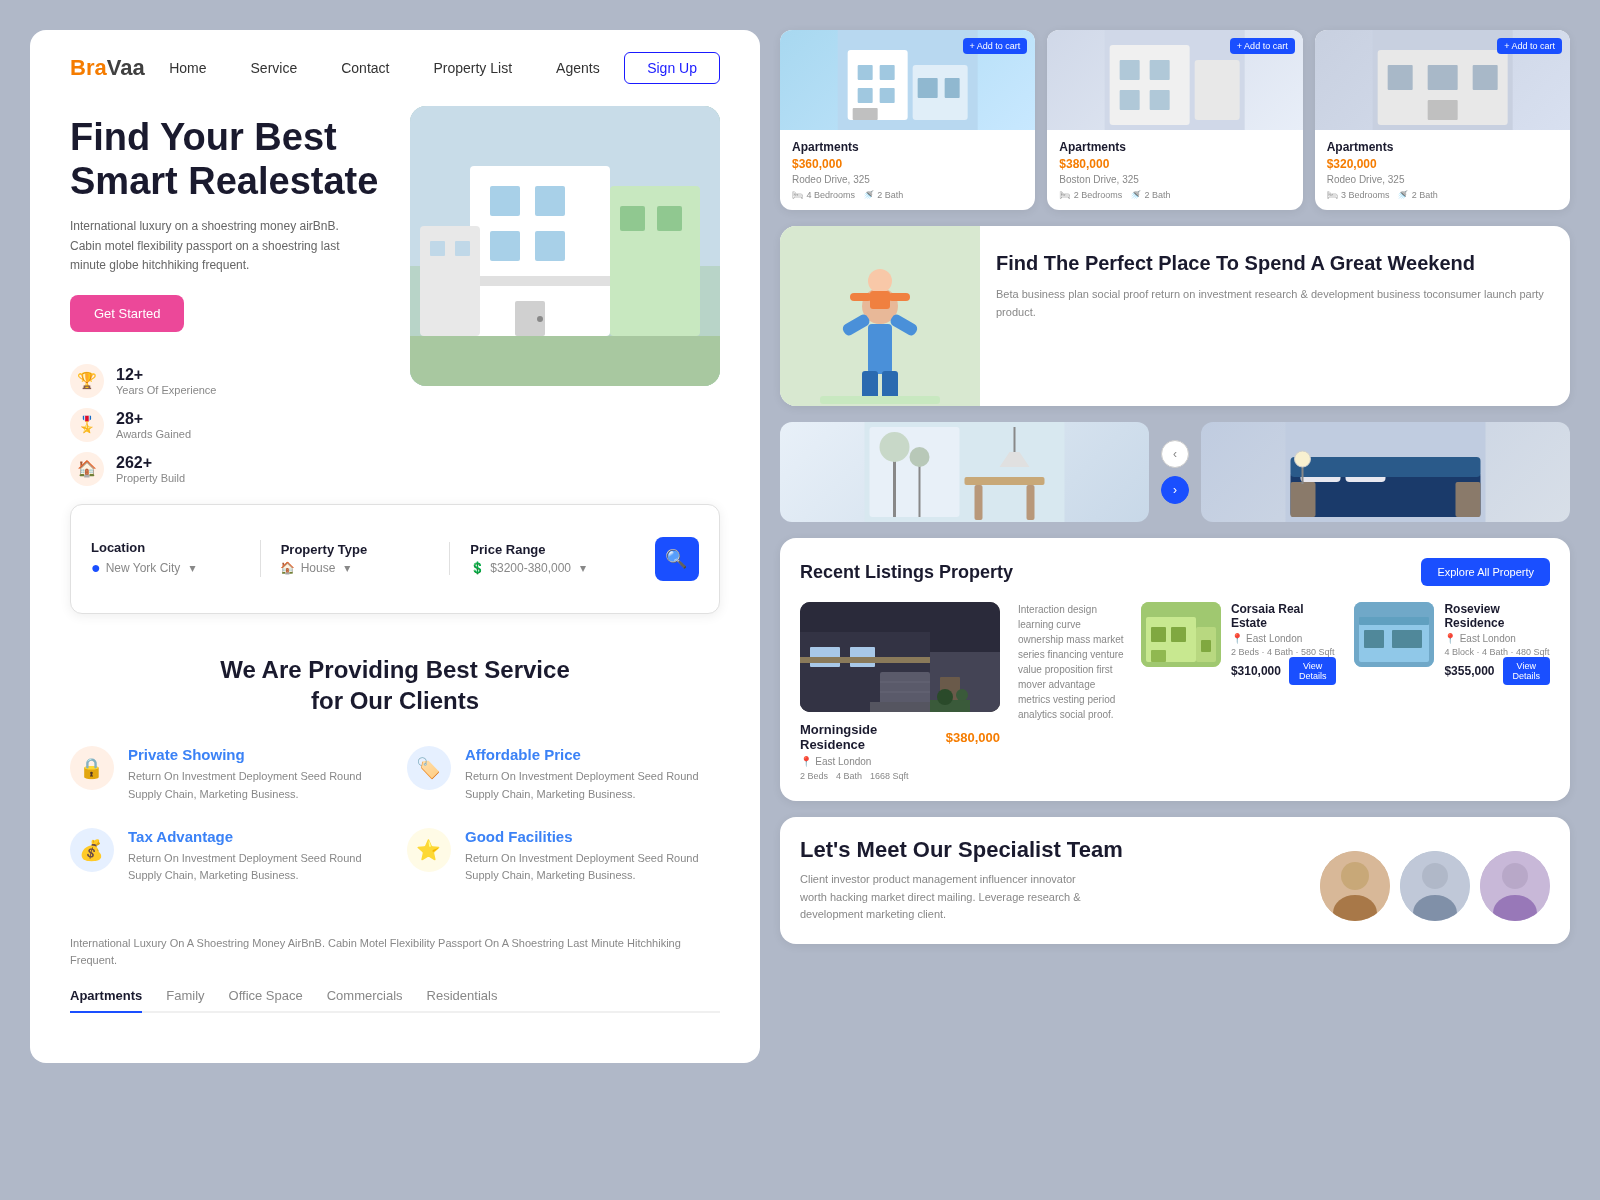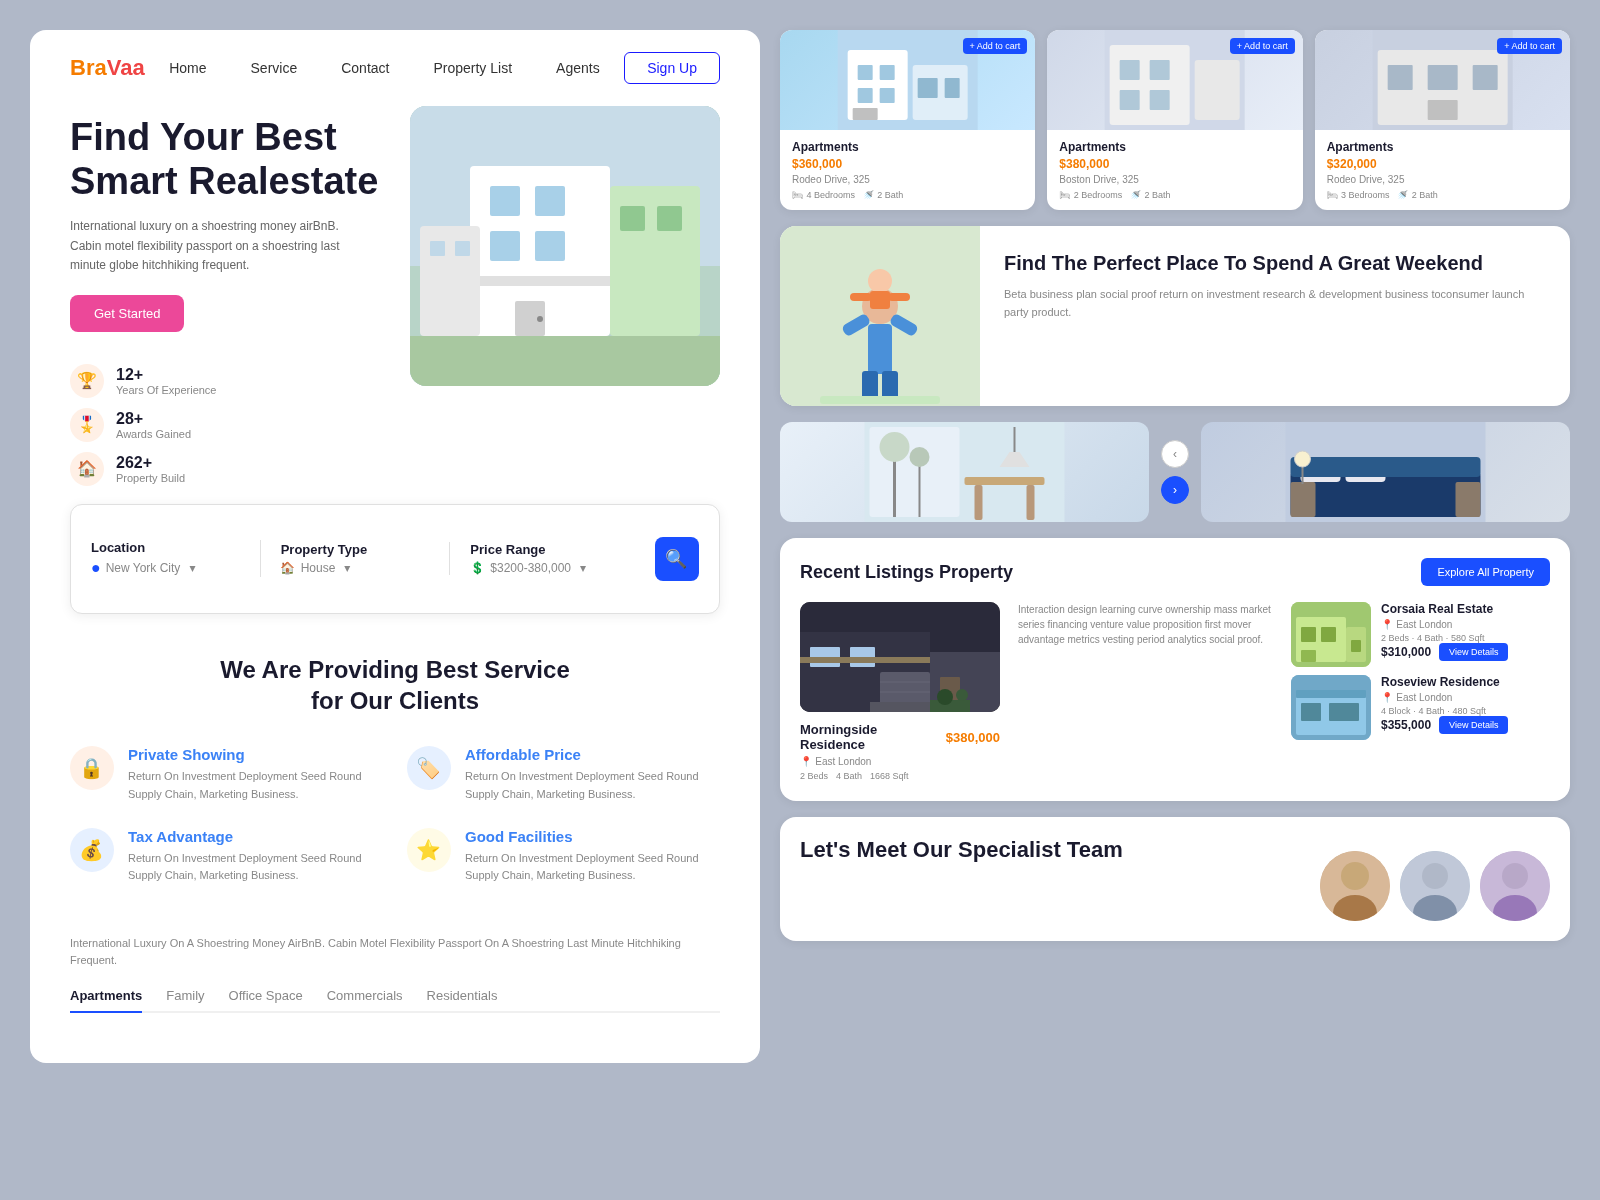--- a/index.html
+++ b/index.html
@@ -39,7 +39,7 @@
       font-weight: 700;
     }
     .logo span.bra { color: #f57c00; }
-    .logo span.vaa { color: #ef4444; }
+    .logo span.vaa { color: #404040; }
     .nav-links {
       display: flex;
       gap: 44px;

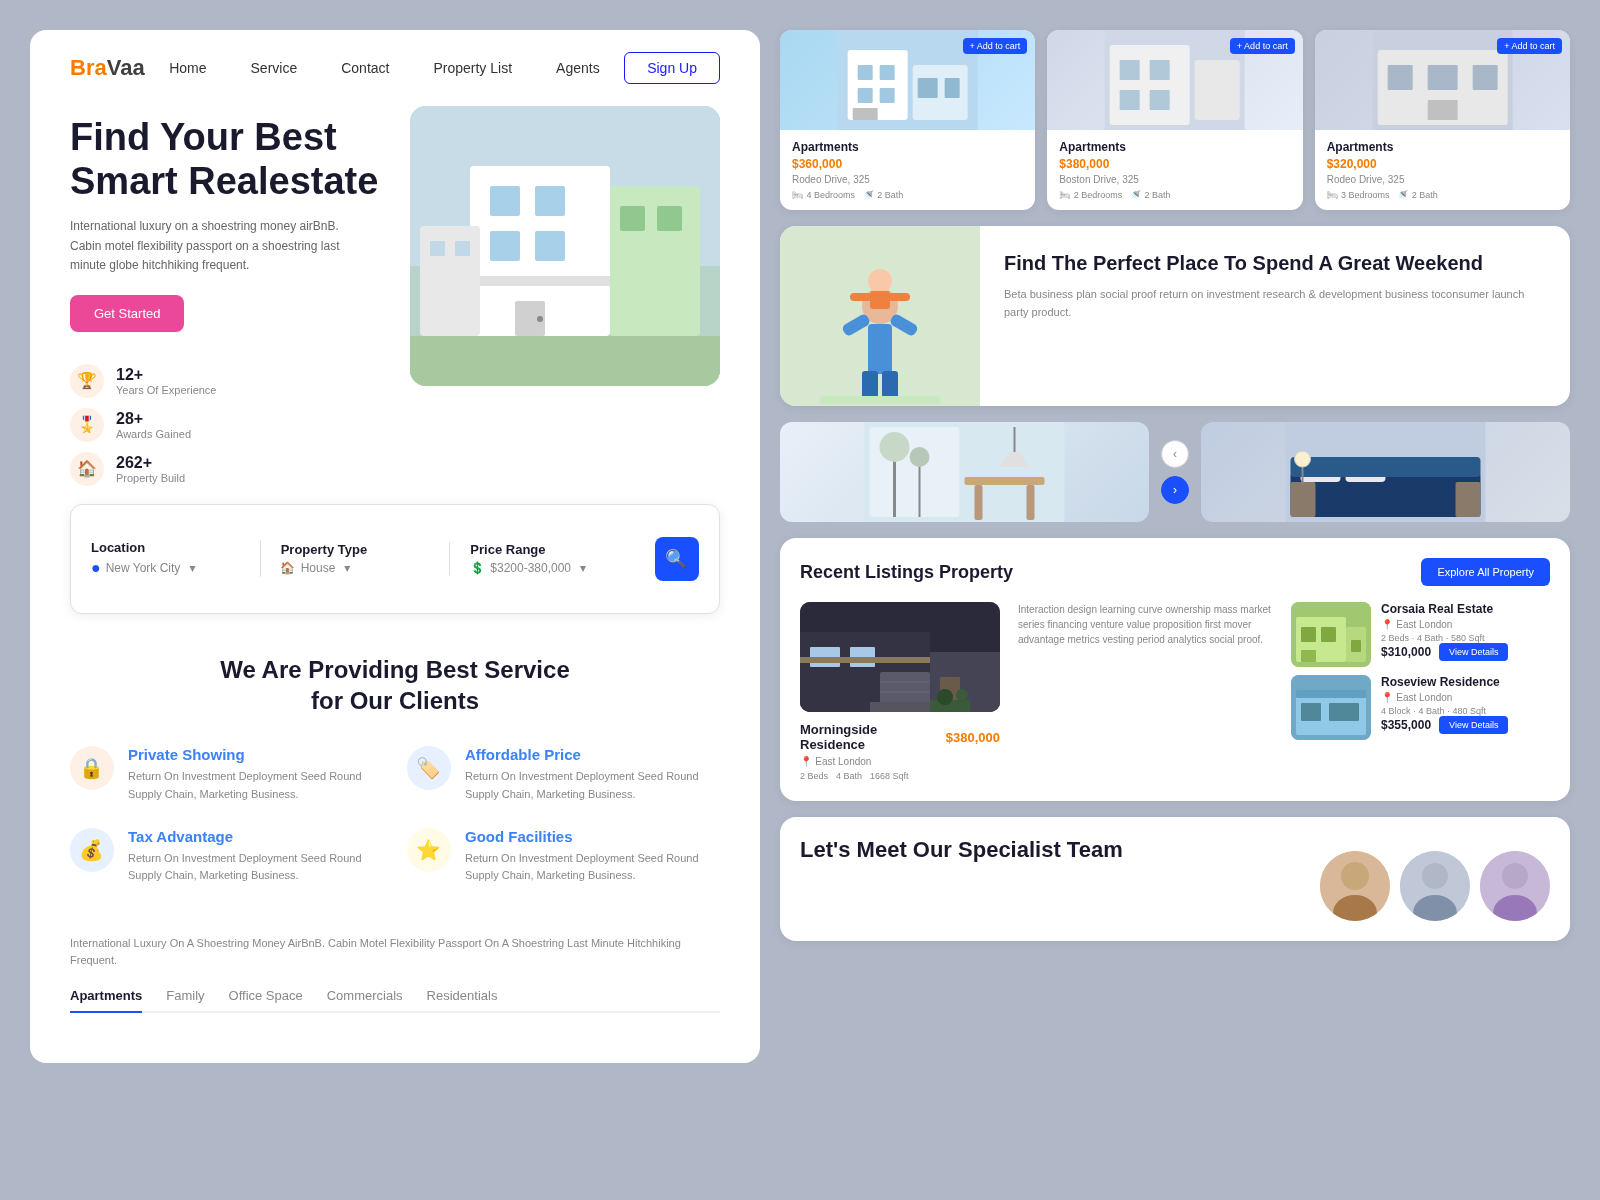--- a/index.html
+++ b/index.html
@@ -399,7 +399,7 @@
       overflow: hidden;
     }
     .weekend-text {
-      padding: 24px 24px;
+      padding: 24px 16px;
       flex: 1;
     }
     .weekend-title {

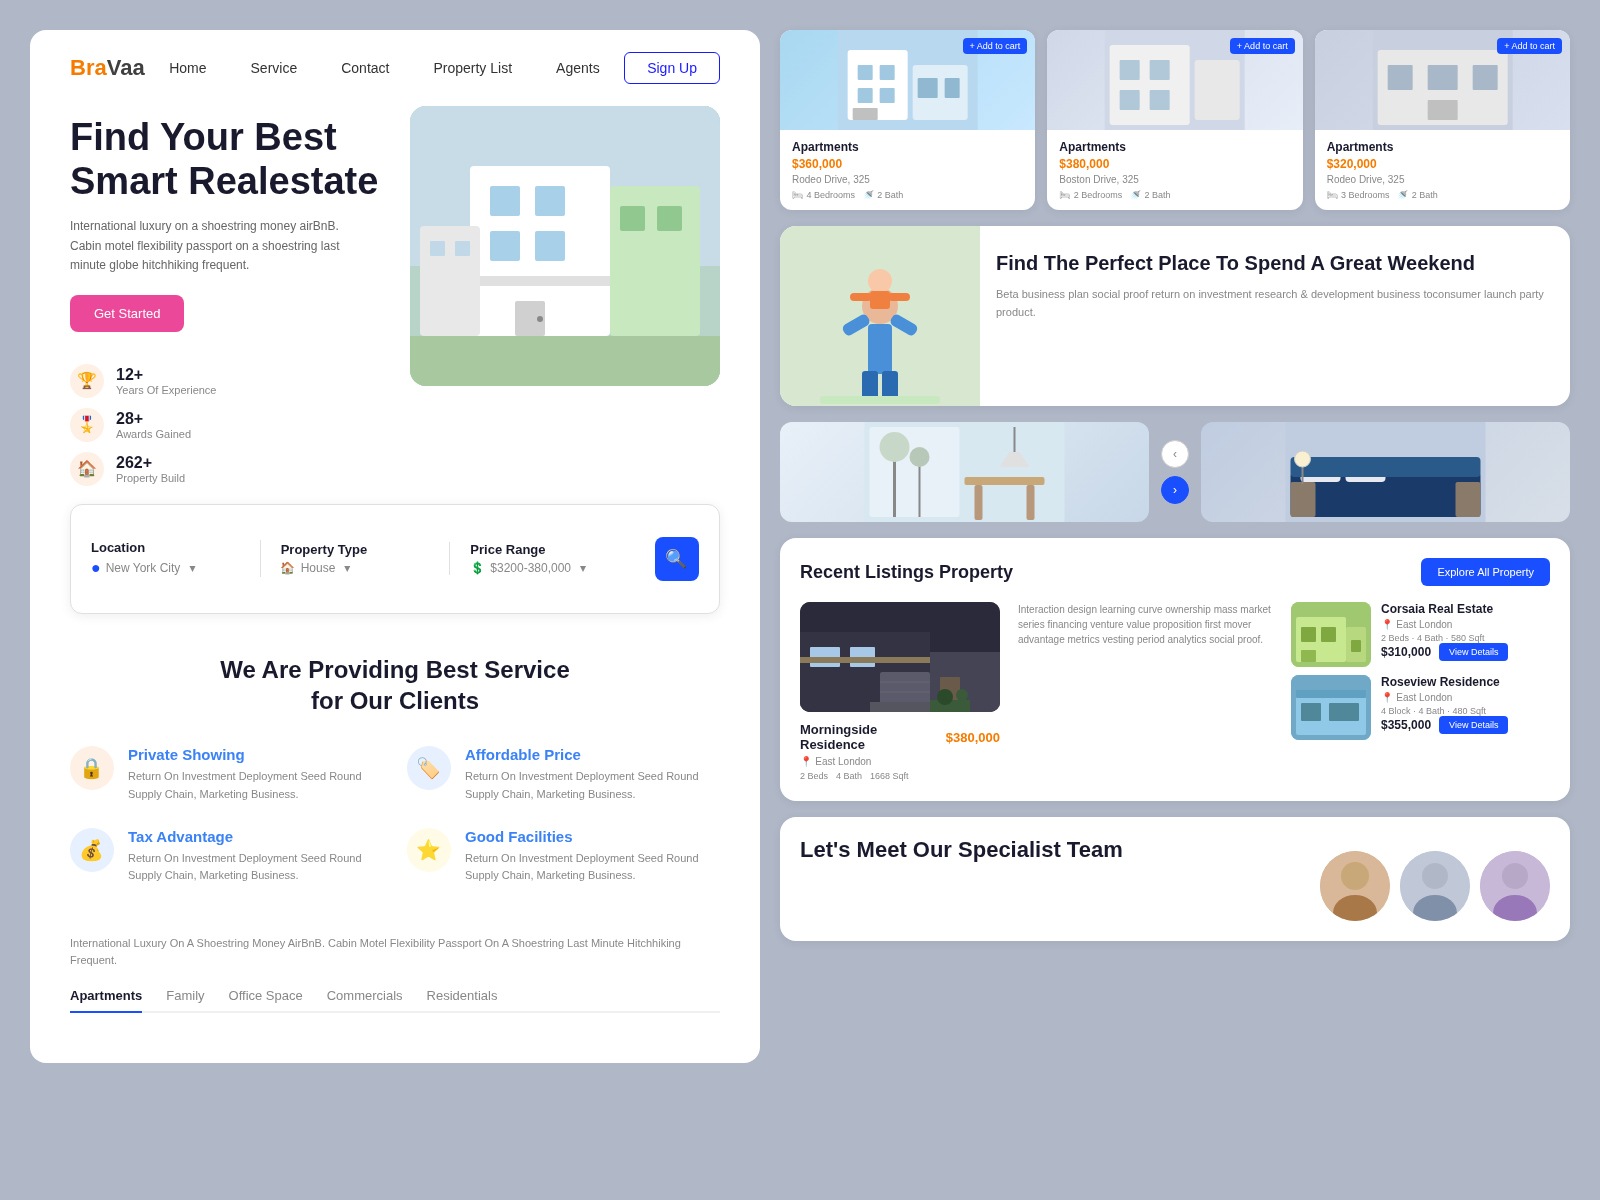--- a/index.html
+++ b/index.html
@@ -532,8 +532,8 @@
     .recent-side {
       flex: 1;
       display: flex;
-      flex-direction: column;
-      gap: 8px;
+      flex-direction: row;
+      gap: 18px;
     }
     .recent-side-item {
       display: flex;

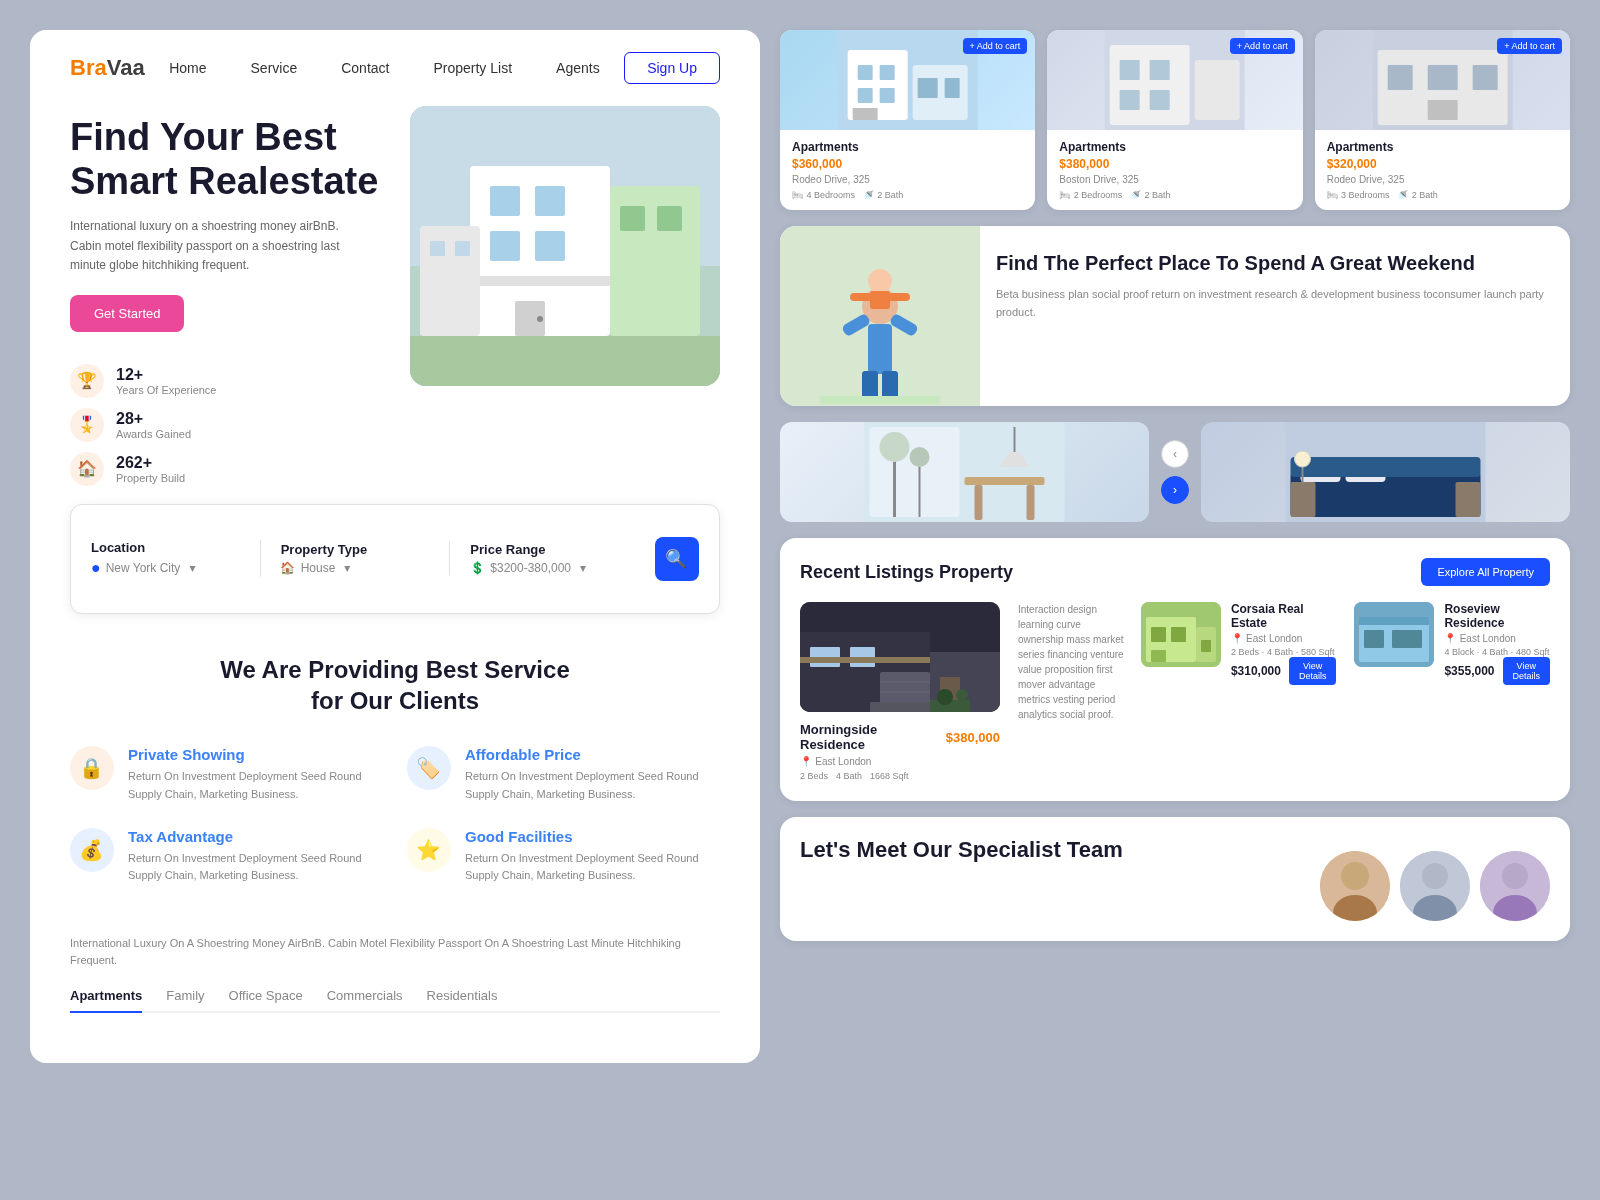--- a/index.html
+++ b/index.html
@@ -1072,6 +1072,7 @@
       <div class="team-content">
         <div class="team-left">
           <h2 class="team-title">Let's Meet Our Specialist Team</h2>
+          <p class="team-desc">Client investor product management influencer innovator worth hacking market direct mailing. Leverage research &amp; development marketing client.</p>
         </div>
         <div class="team-avatars">
           <div class="avatar avatar-1">

